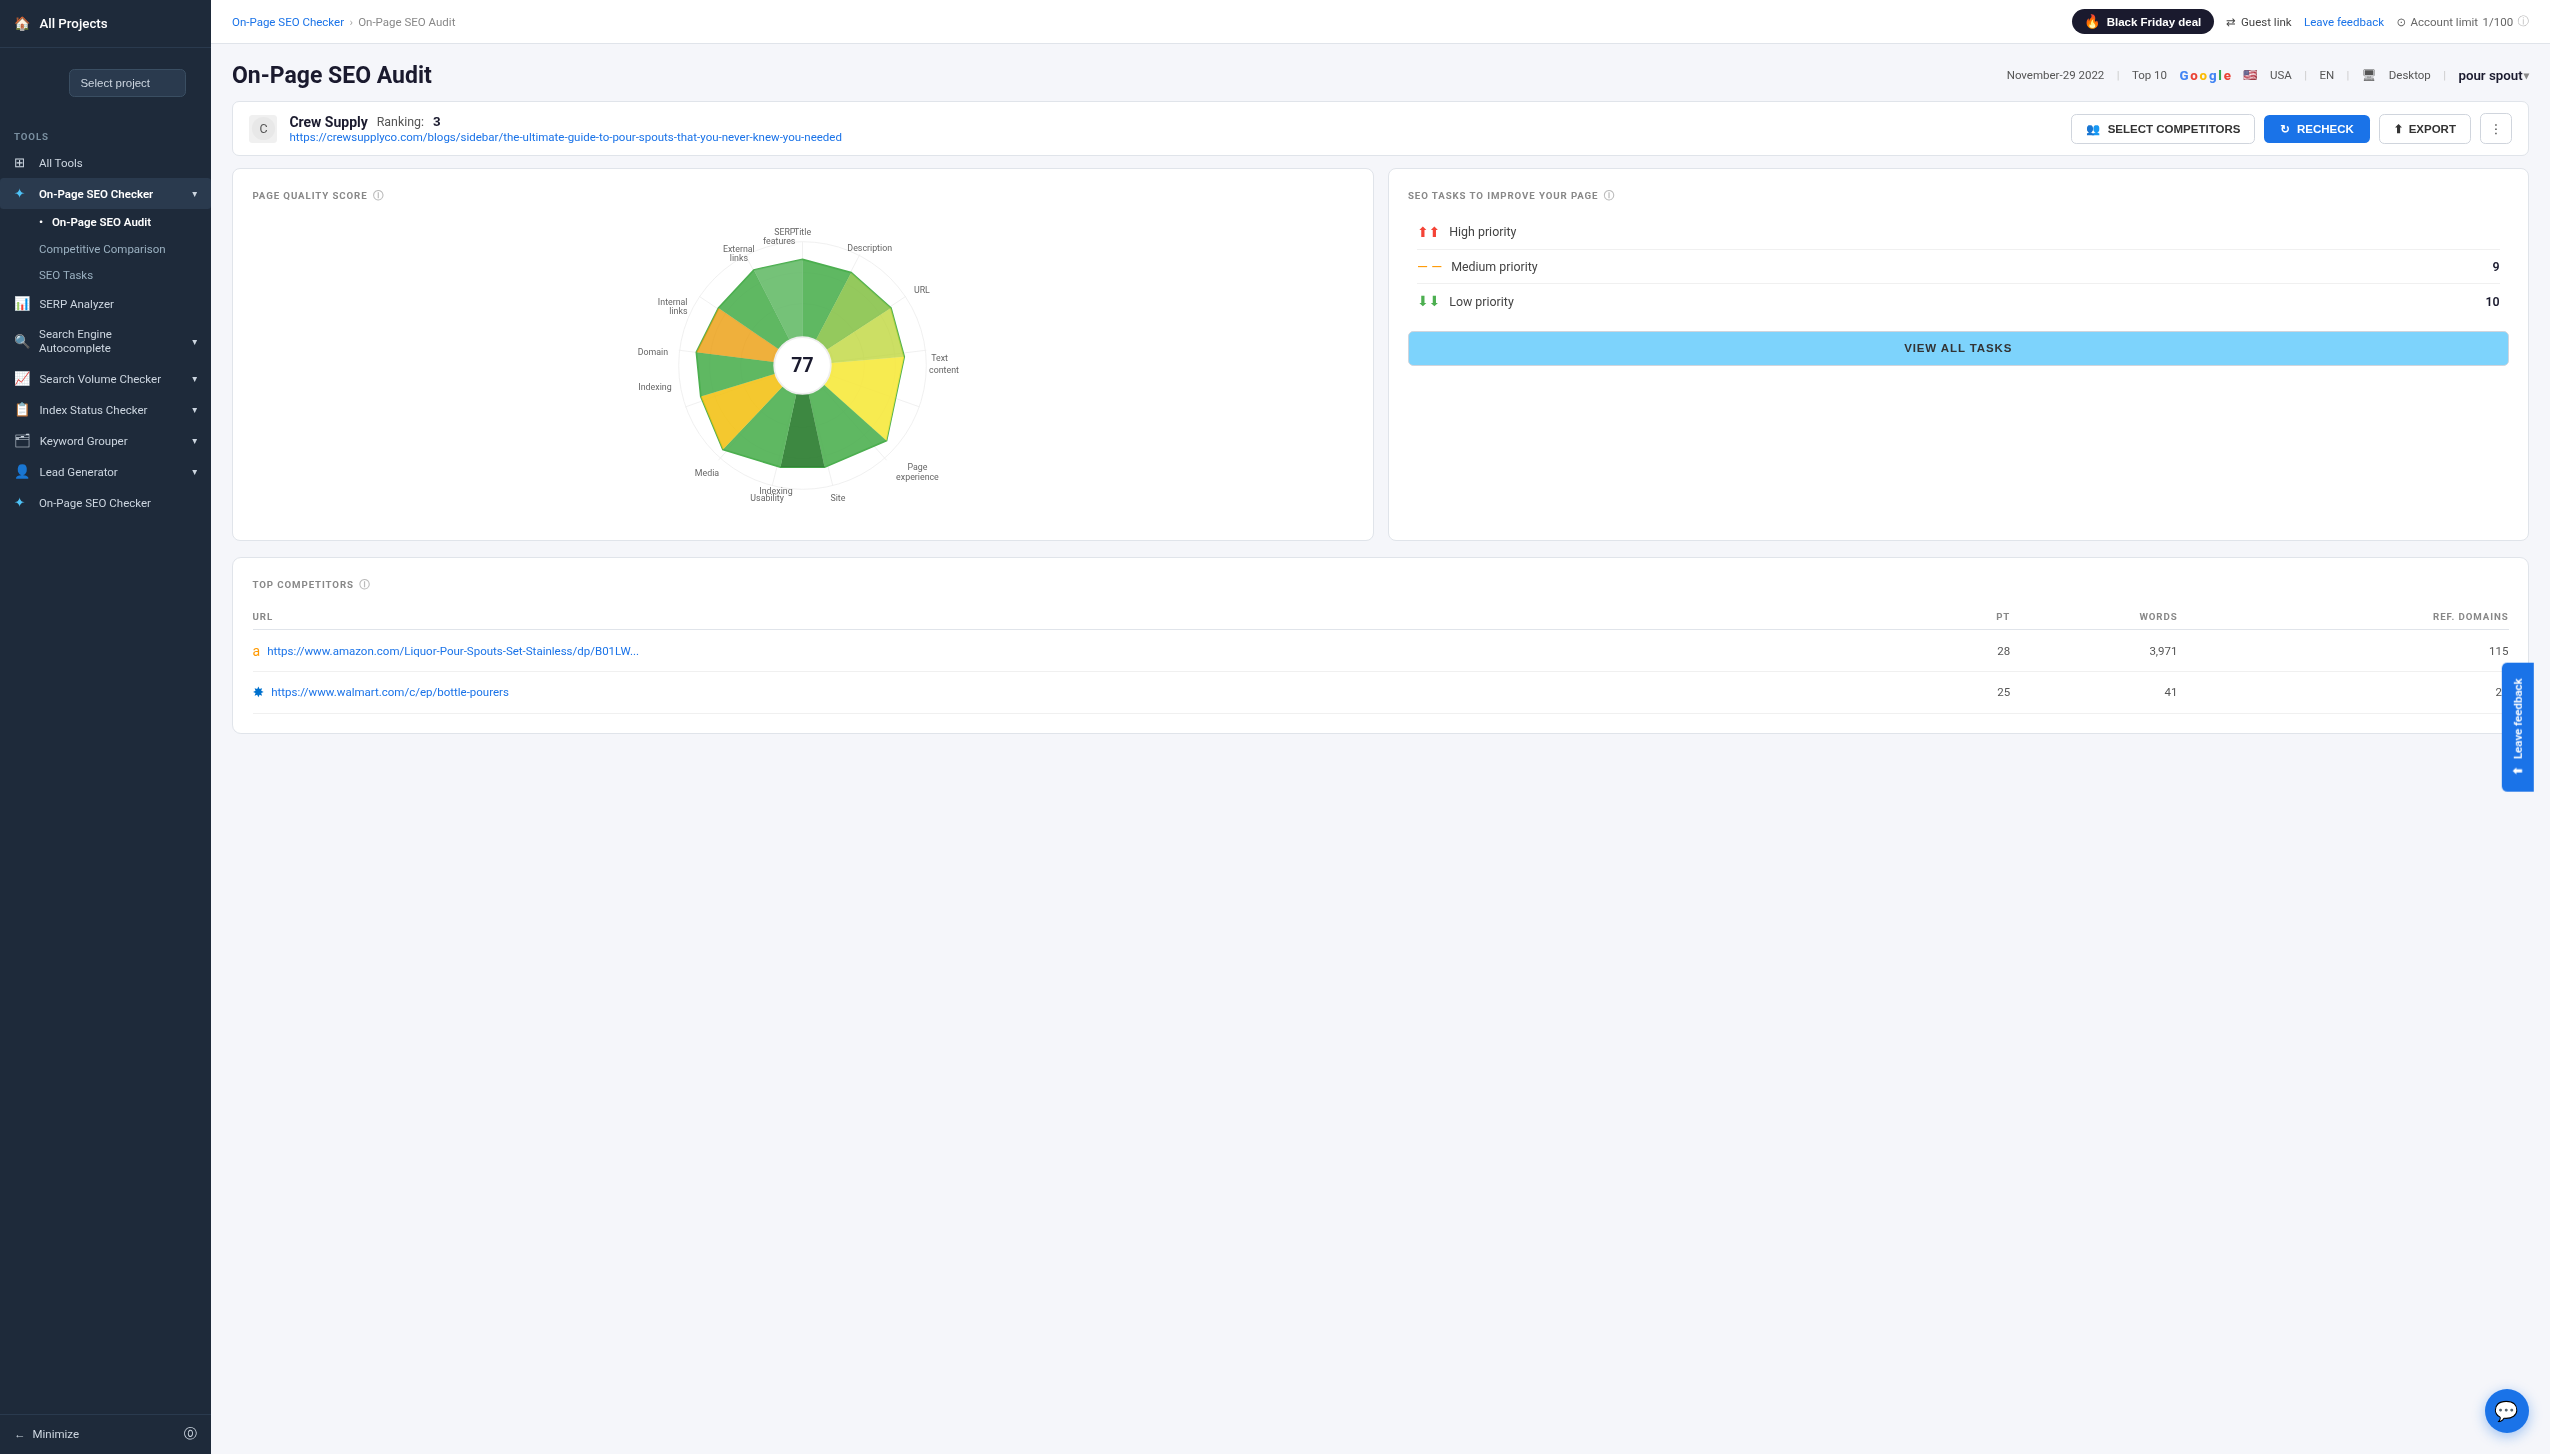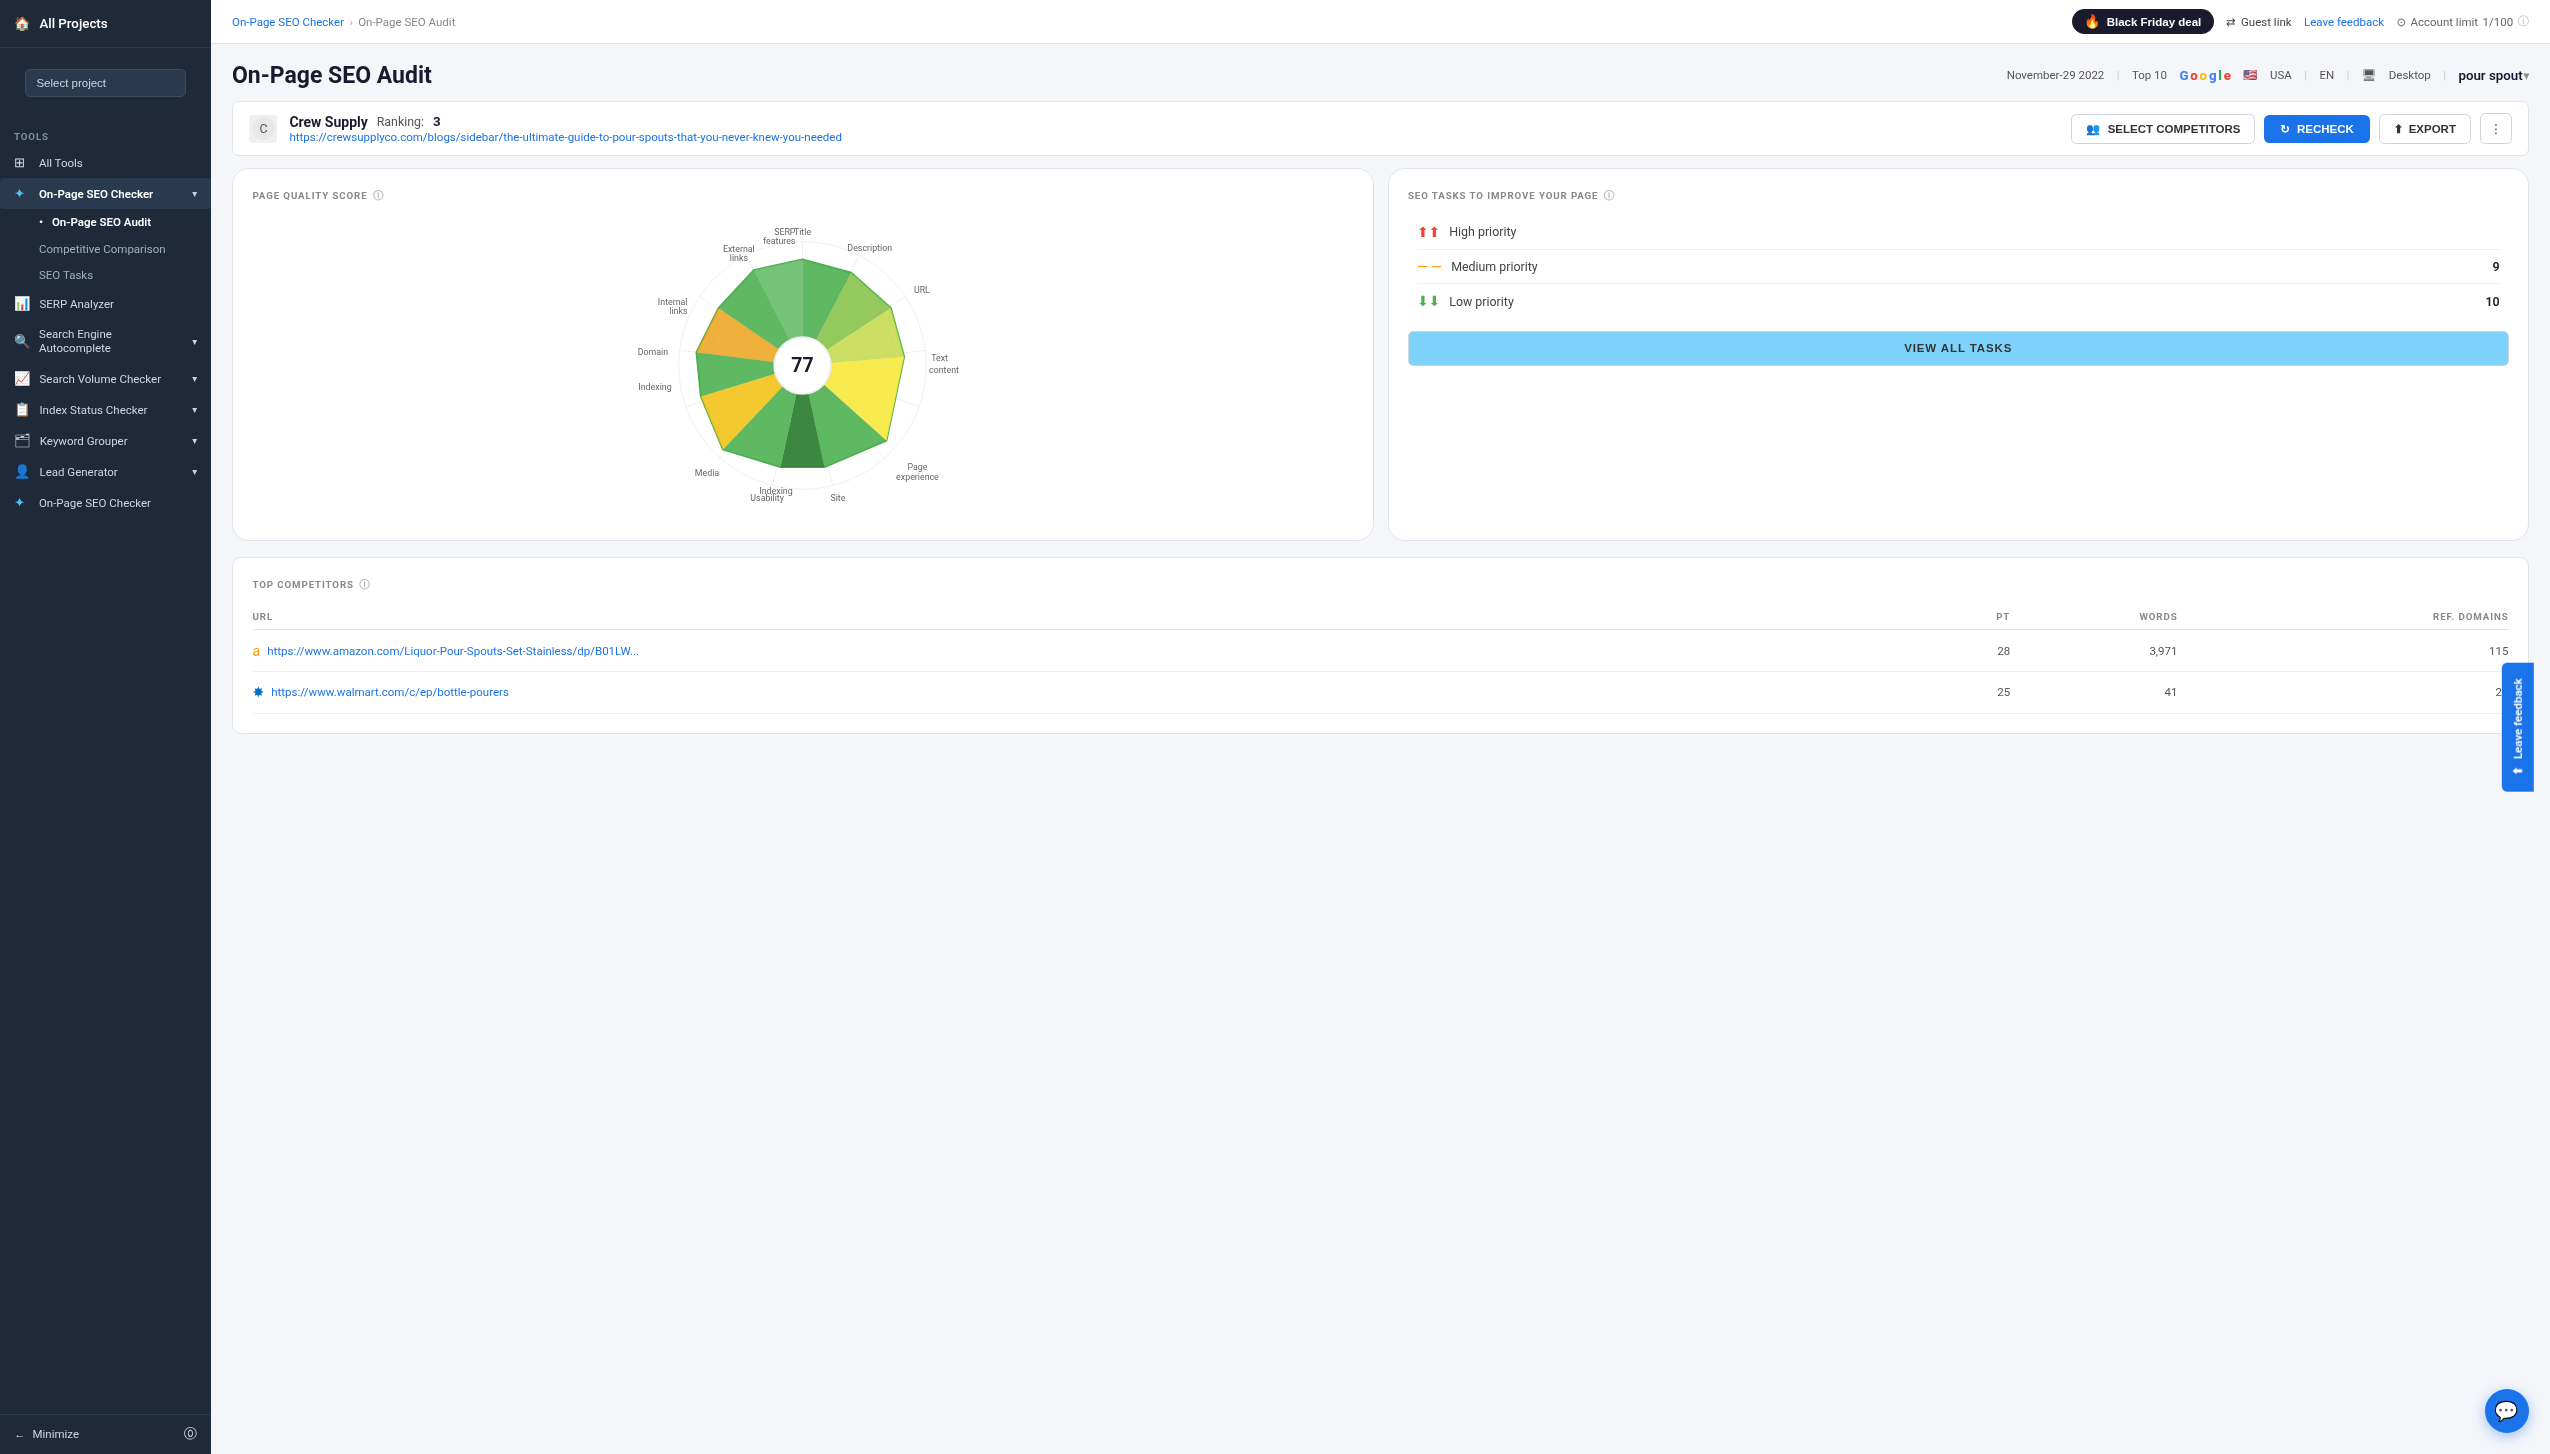--- a/index.html
+++ b/index.html
@@ -113,7 +113,7 @@
     <span class="sidebar-house-icon">🏠</span>
     <span>All Projects</span>
   </div>
-  <div style="padding:10.6px 12.4px;">
+  <div style="padding:10.6px 12.4px;margin-left:44px;">
     <select class="sidebar-select">
       <option>Select project</option>
     </select>

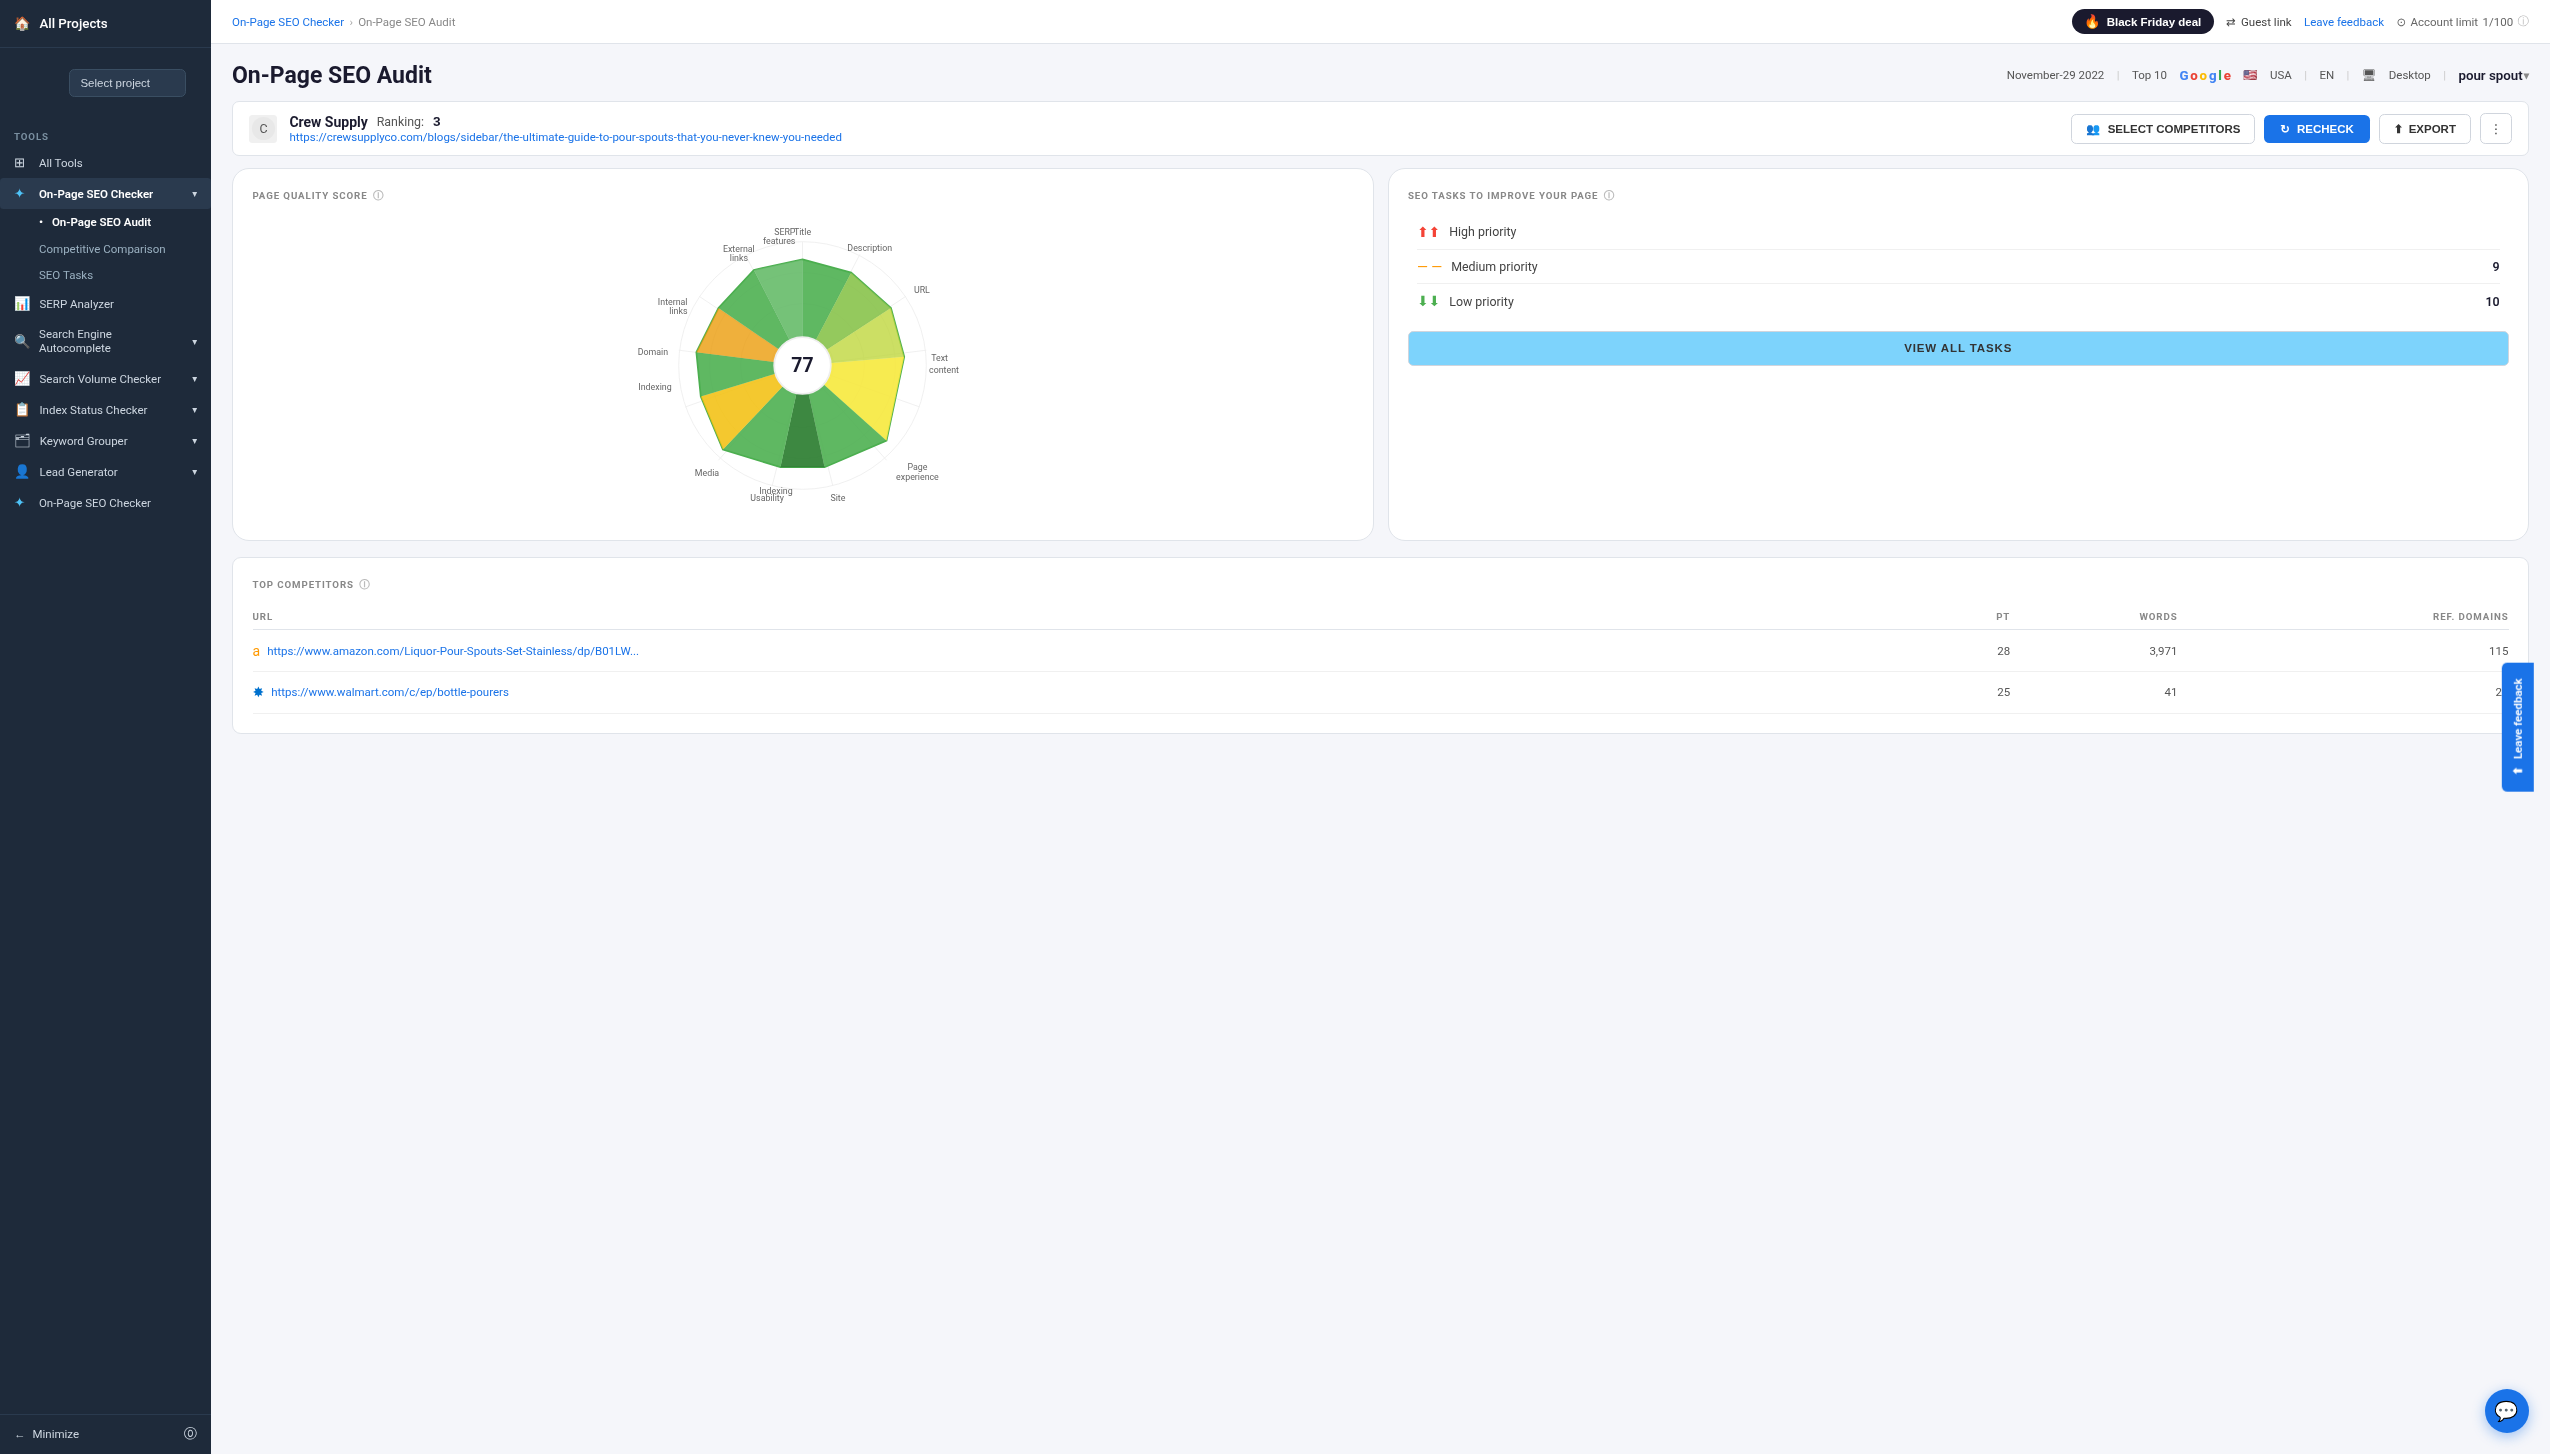--- a/index.html
+++ b/index.html
@@ -61,7 +61,7 @@
 
     
     .cards-row { display: grid; grid-template-columns: 1fr 1fr; gap: 14px; margin-bottom: 16px; }
-    .card { background: #fff; border: 0.9px solid #e0e4ea; border-radius: 17px; padding: 19.5px; }
+    .card { background: #fff; border: 0.9px solid #e0e4ea; border-radius: 8px; padding: 19.5px; }
     .card-title { font-size: 9.7px; font-weight: 700; color: #888; letter-spacing: 0.9px; text-transform: uppercase; margin-bottom: 12.4px; display: flex; align-items: center; gap: 5.3px; }
     .info-icon { color: #bbb; font-size: 10.6px; cursor: pointer; }
 

